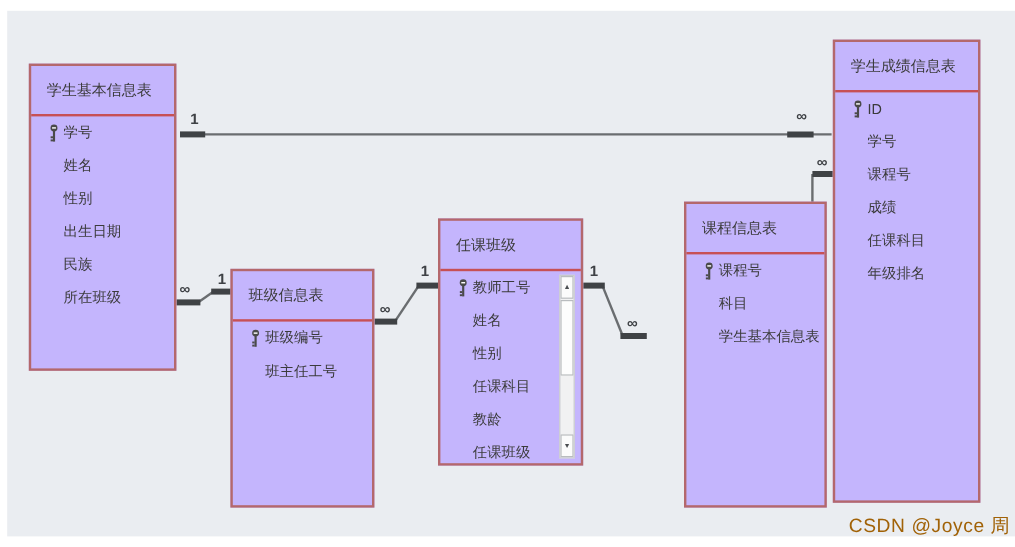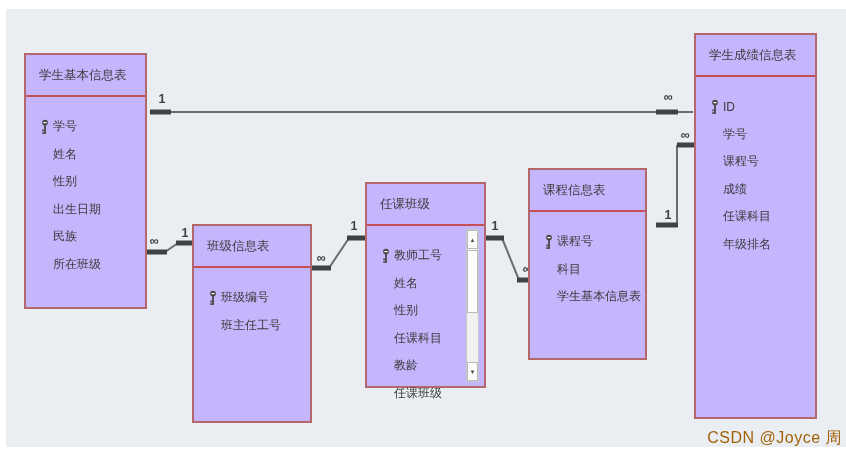--- a/index.html
+++ b/index.html
@@ -26,7 +26,7 @@
     height:40px;line-height:40px;padding-left:13px;font-size:12.5px;
     border-bottom:2px solid #c75055;white-space:nowrap;overflow:hidden;
   }
-  .fields{padding-top:16px;}
+  .fields{padding-top:0;}
   .field-row{height:27.5px;display:flex;align-items:center;font-size:12px;}
   .key-slot{width:17px;margin-left:10px;display:flex;align-items:center;justify-content:center;flex:0 0 17px;}
   .field-label{white-space:nowrap;}

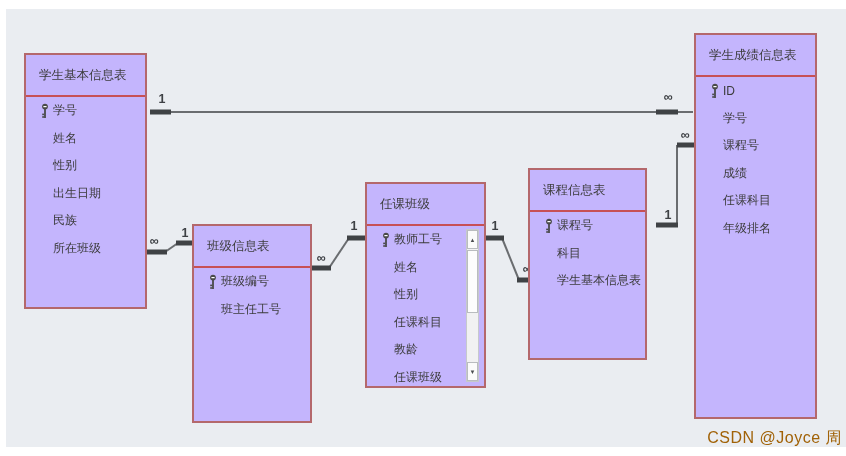--- a/index.html
+++ b/index.html
@@ -20,7 +20,7 @@
   .t1{left:24px;top:53px;width:123px;height:256px;}
   .t2{left:192px;top:186px;width:120px;height:199px;margin-top:38px;}
   .t3{left:365px;top:182px;width:121px;height:206px;}
-  .t4{left:528px;top:168px;width:119px;height:192px;}
+  .t4{left:570px;top:168px;width:119px;height:255px;}
   .t5{left:694px;top:33px;width:123px;height:386px;}
   .table-title{
     height:40px;line-height:40px;padding-left:13px;font-size:12.5px;

